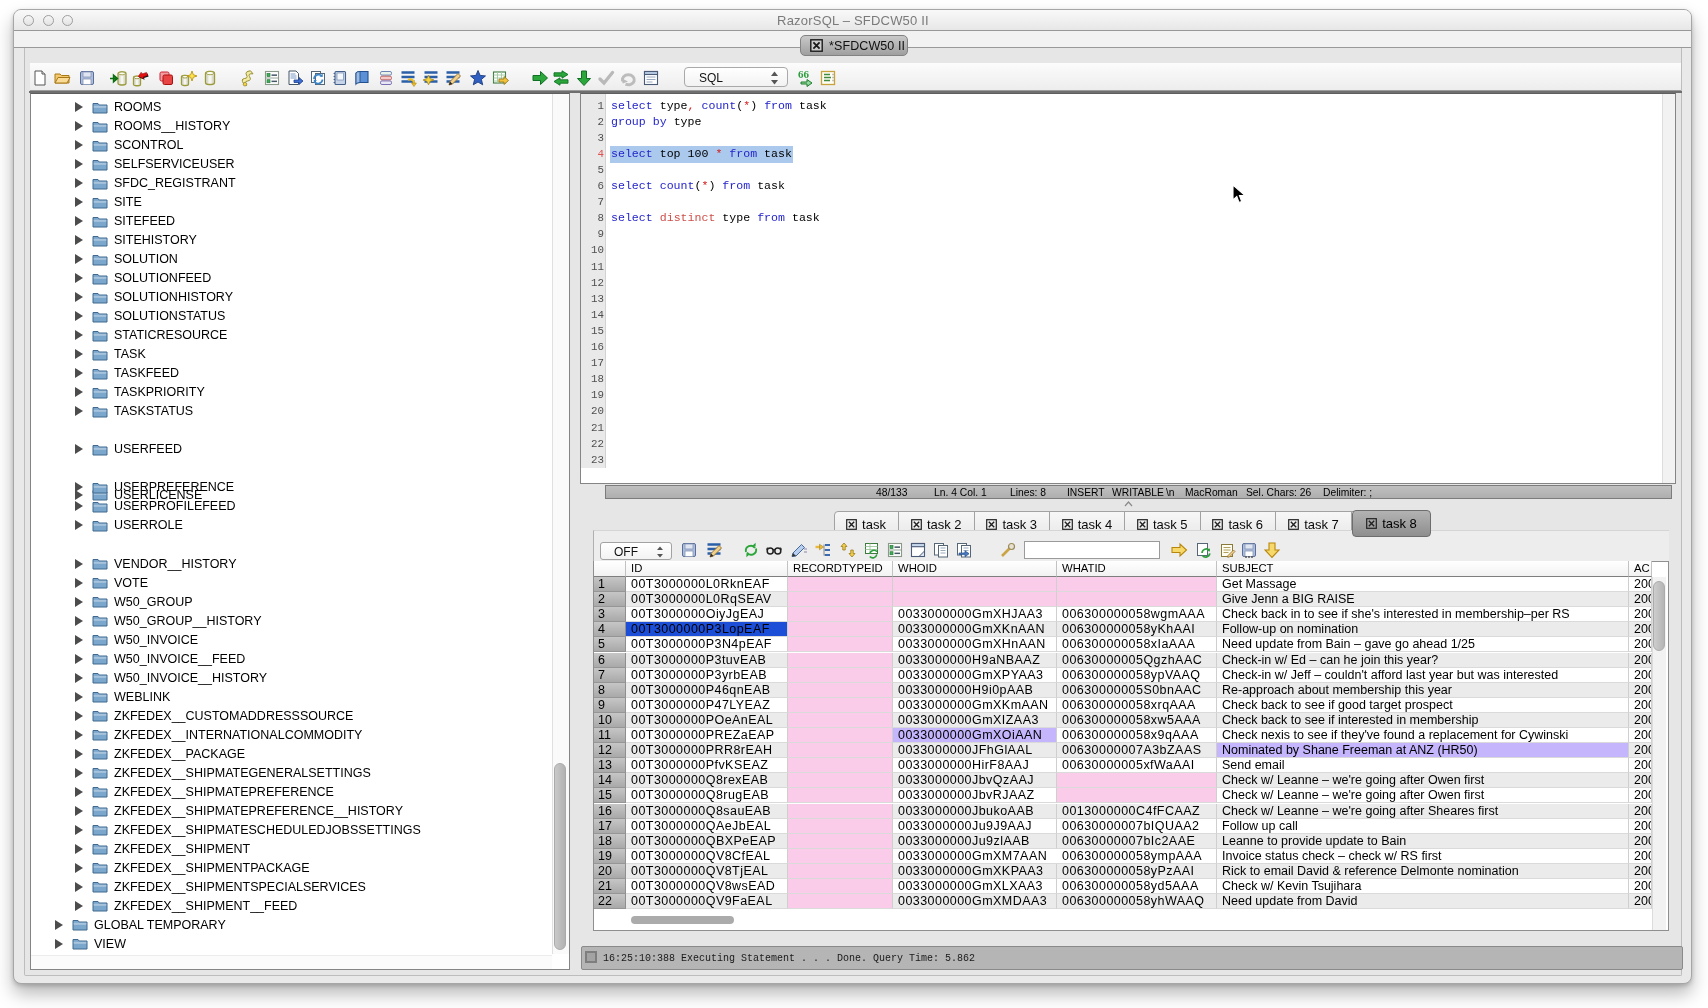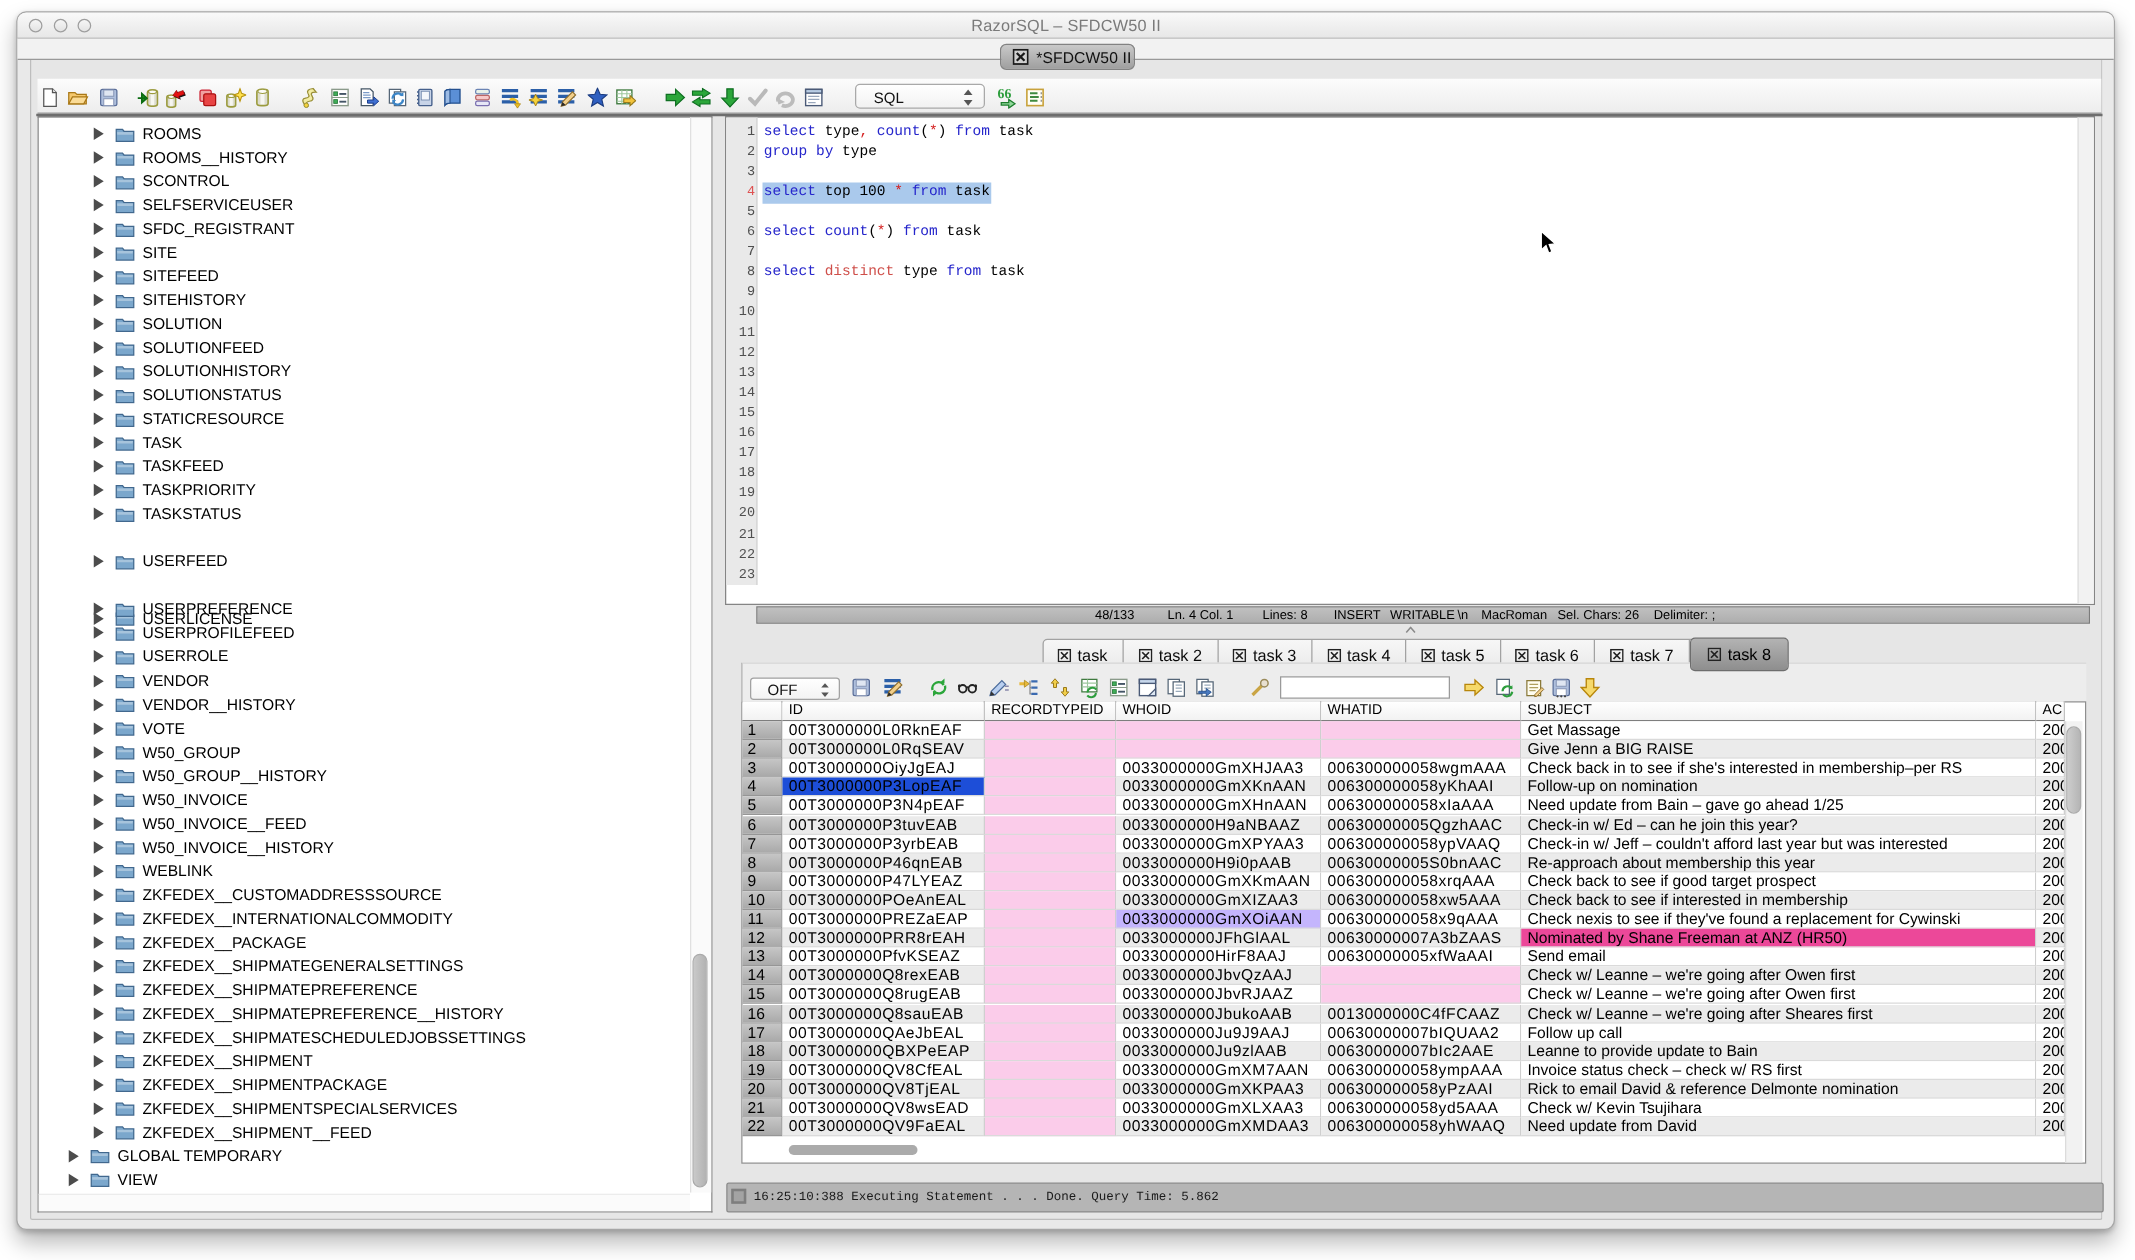--- a/index.html
+++ b/index.html
@@ -451,17 +451,6 @@
       </svg>
       <div style="width:6px"></div>
       <span>USERROLE</span>
-    </div>
-    <div class="abs treerow" style="left:75px;top:535.0px;width:470px">
-      <div class="tri"></div>
-      <div style="width:9px"></div>
-      <svg width="16" height="13" viewBox="0 0 16 13" style="flex:none">
-        <path d="M1 2.5 L6 2.5 L7.2 4 L15 4 L15 12 L1 12 Z" fill="#7ba7cc" stroke="#41688e" stroke-width="1"></path>
-        <path d="M1.8 5.5 L14.2 5.5 L14.2 5 L1.8 5 Z" fill="#b9d0e4"></path>
-        <rect x="1.8" y="4.8" width="12.4" height="2" fill="#a7c4dc"></rect>
-      </svg>
-      <div style="width:6px"></div>
-      <span>VENDOR</span>
     </div>
     <div class="abs treerow" style="left:75px;top:554.0px;width:470px">
       <div class="tri"></div>

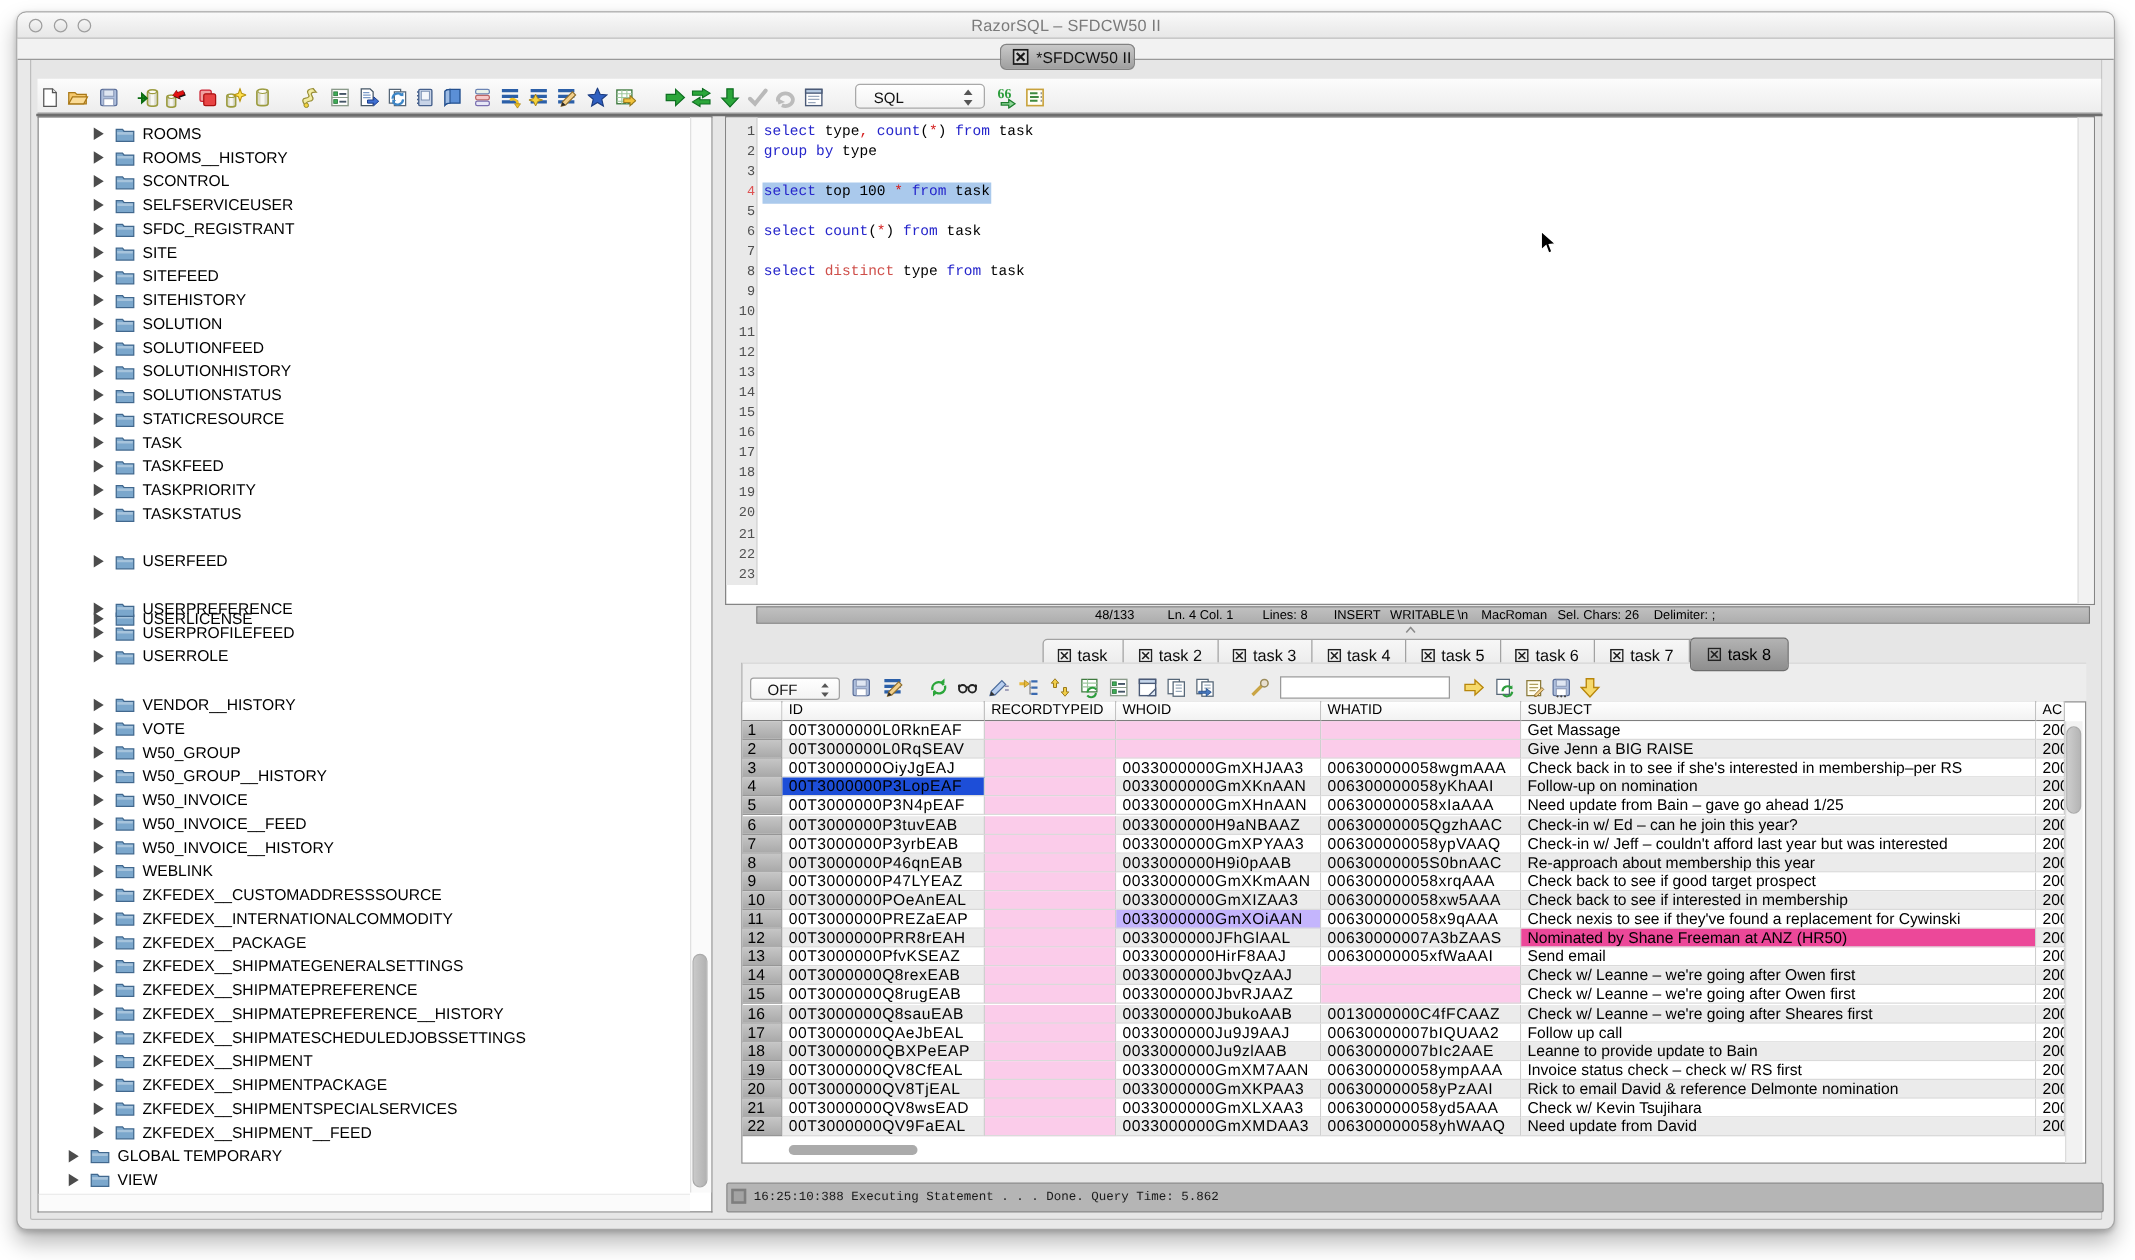--- a/index.html
+++ b/index.html
@@ -982,7 +982,7 @@
     <div class="dcell idf" style="left:788px;top:743.1px;width:105px;height:15.1px;background:#fbccea"></div>
     <div class="dcell idf" style="left:893px;top:743.1px;width:164px;height:15.1px;background:#ebebeb">0033000000JFhGlAAL</div>
     <div class="dcell idf" style="left:1057px;top:743.1px;width:160px;height:15.1px;background:#ebebeb">00630000007A3bZAAS</div>
-    <div class="dcell" style="left:1217px;top:743.1px;width:412px;height:15.1px;background:#ec4899">Nominated by Shane Freeman at ANZ (HR50)</div>
+    <div class="dcell" style="left:1217px;top:743.1px;width:412px;height:15.1px;background:#c4b5fd">Nominated by Shane Freeman at ANZ (HR50)</div>
     <div class="dcell" style="left:1629px;top:743.1px;width:23px;height:15.1px;background:#ebebeb">2000</div>
     <div class="rnum" style="top:758.2px;height:15.1px;line-height:14px">13</div>
     <div class="dcell idf" style="left:626px;top:758.2px;width:162px;height:15.1px;background:#ffffff">00T3000000PfvKSEAZ</div>

